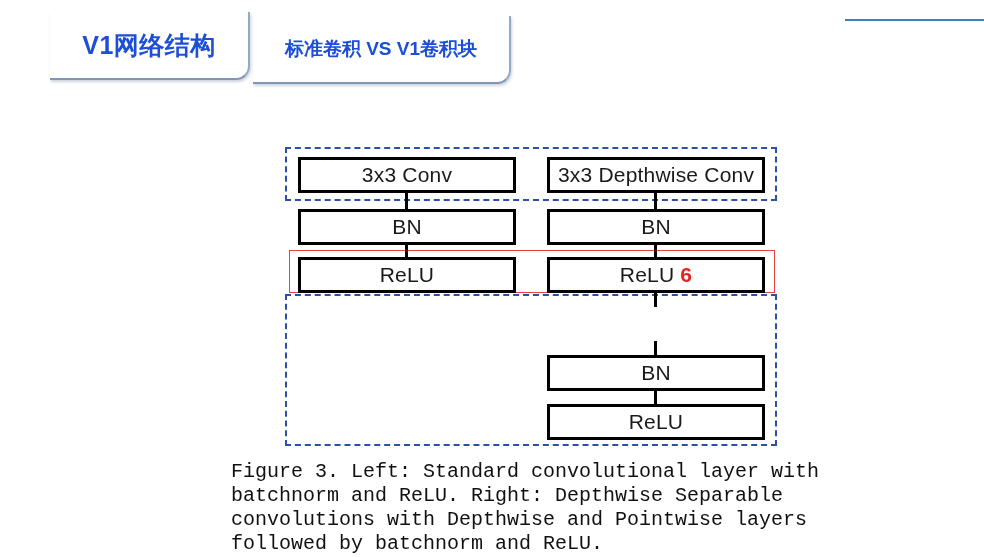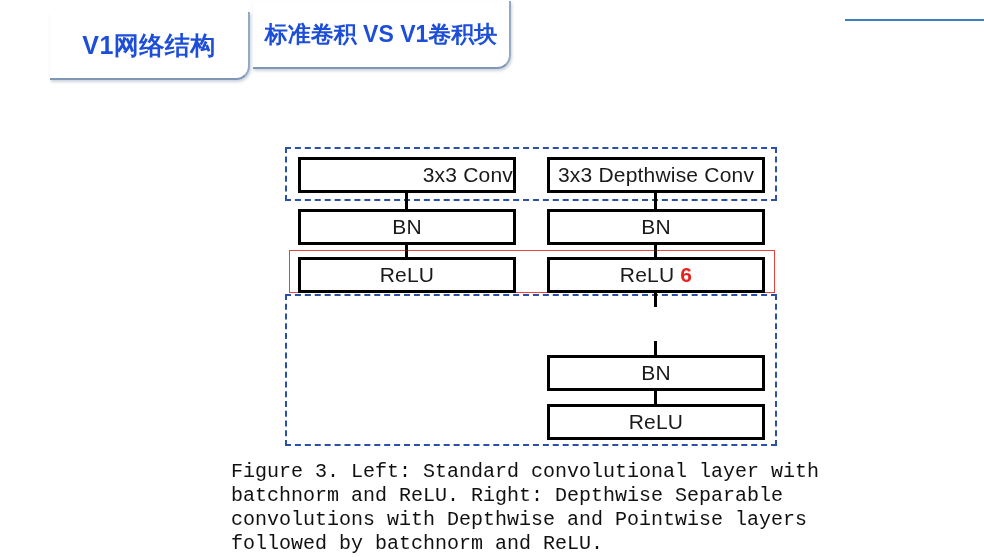--- a/index.html
+++ b/index.html
@@ -53,10 +53,10 @@
   }
   #tab-secondary {
     left: 253px;
-    top: 1px;
+    top: 16px;
     width: 258px;
     height: 68px;
-    font-size: 23px;
+    font-size: 19px;
     font-weight: 600;
     z-index: 1;
   }

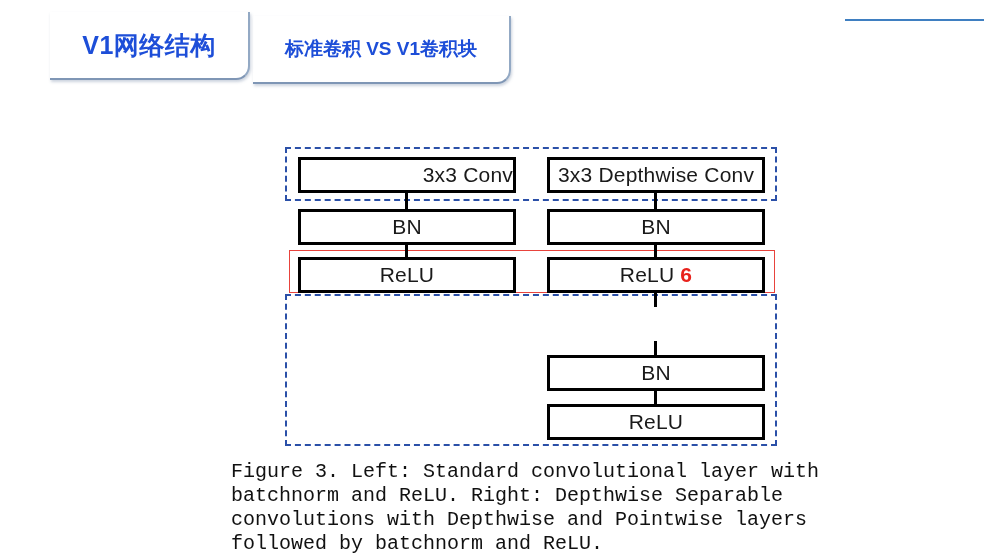--- a/index.html
+++ b/index.html
@@ -104,7 +104,7 @@
   .node .accent { color: #e8221c; font-weight: 700; margin-left: 6px; }
 
   
-  #node-l-conv { left: 298px; top: 157px; width: 218px; height: 36px; justify-content: flex-end; }
+  #node-l-conv { left: 298px; top: 157px; width: 218px; height: 36px; }
   #node-l-bn   { left: 298px; top: 209px; width: 218px; height: 36px; }
   #node-l-relu { left: 298px; top: 257px; width: 218px; height: 36px; }
 

